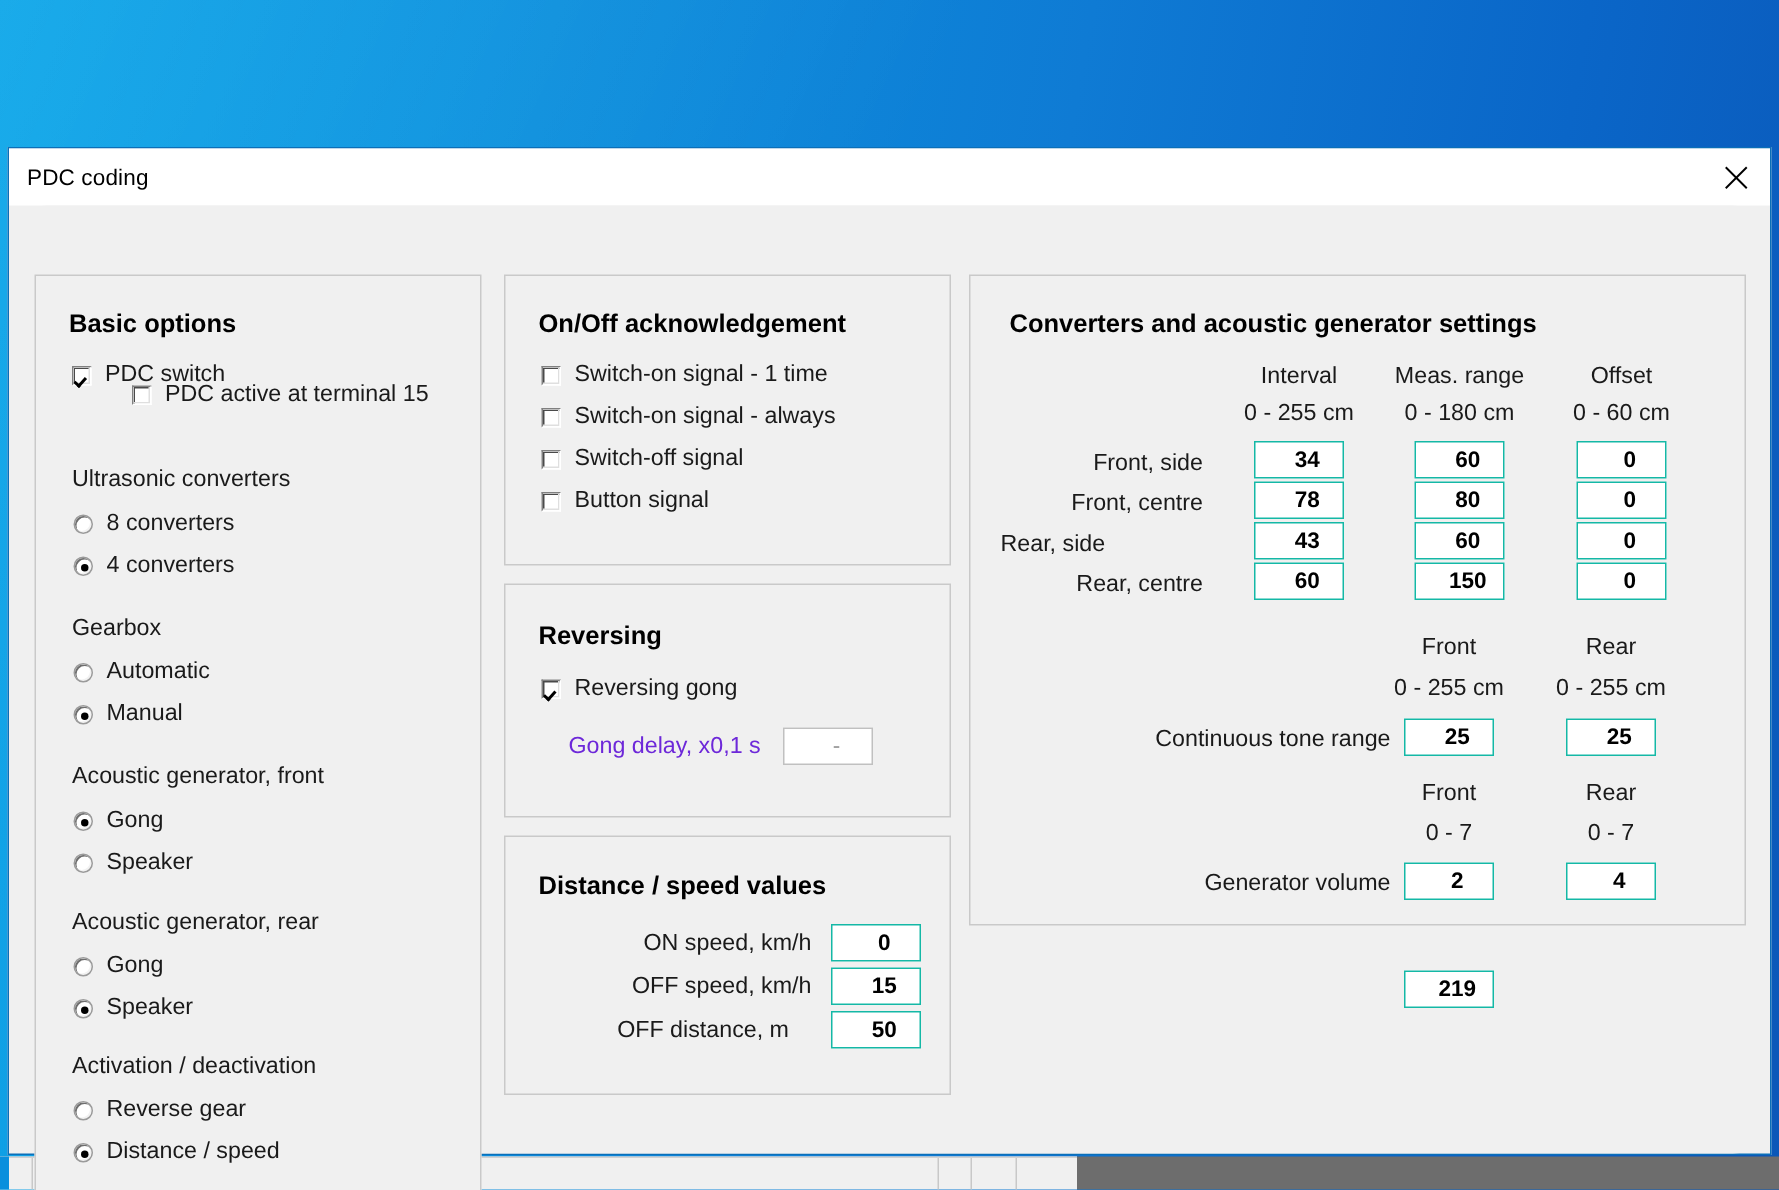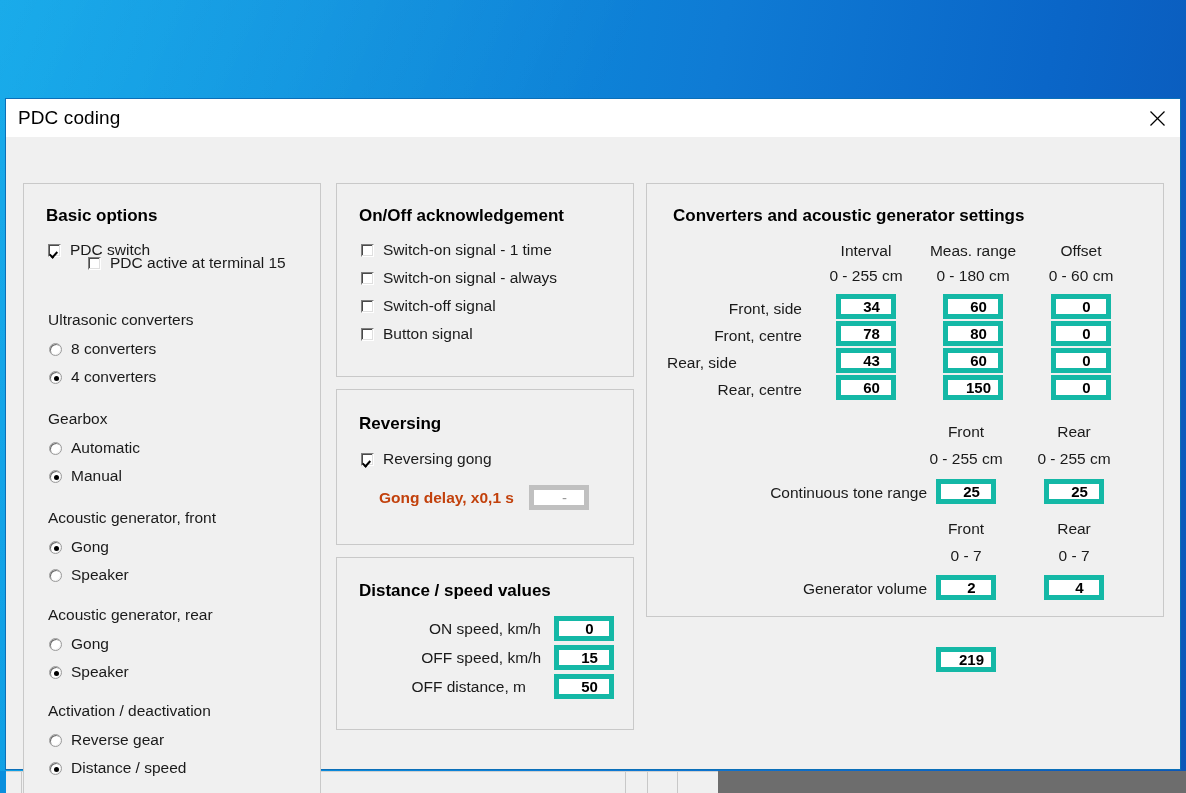--- a/index.html
+++ b/index.html
@@ -54,7 +54,7 @@
     box-sizing:border-box;
   }
   .titlebar .title {
-    font-size:19px; color:#000; padding-left:12px; letter-spacing:0.1px;
+    font-size:15px; color:#000; padding-left:12px; letter-spacing:0.1px;
   }
   .titlebar .closebtn {
     width:46px; height:37px; display:flex; align-items:center; justify-content:center;

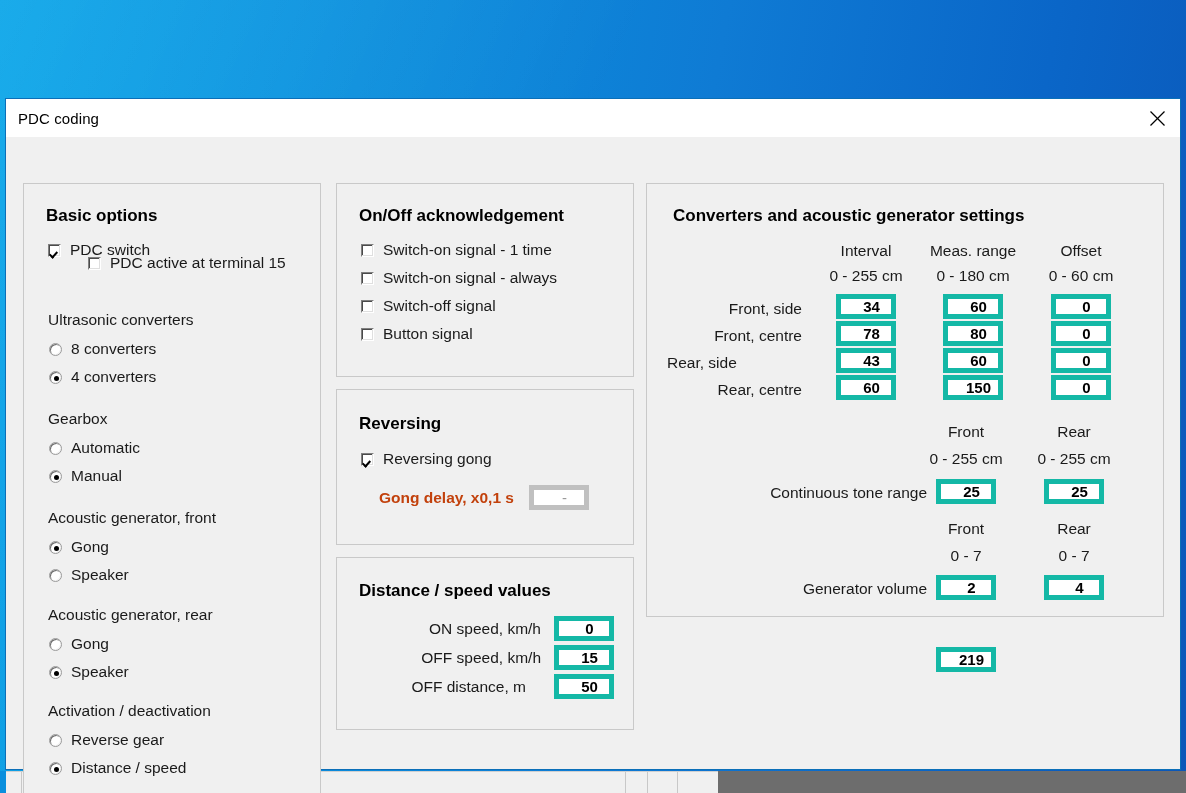--- a/index.html
+++ b/index.html
@@ -131,7 +131,7 @@
   .vbox {
     width:60px; height:25px; box-sizing:border-box;
     background:#ffffff;
-    border:5px solid #14b8a6;
+    border:1px solid #14b8a6;
     display:flex; align-items:center; justify-content:center;
     font-size:15px; font-weight:bold; color:#000;padding-left:11px;
   }

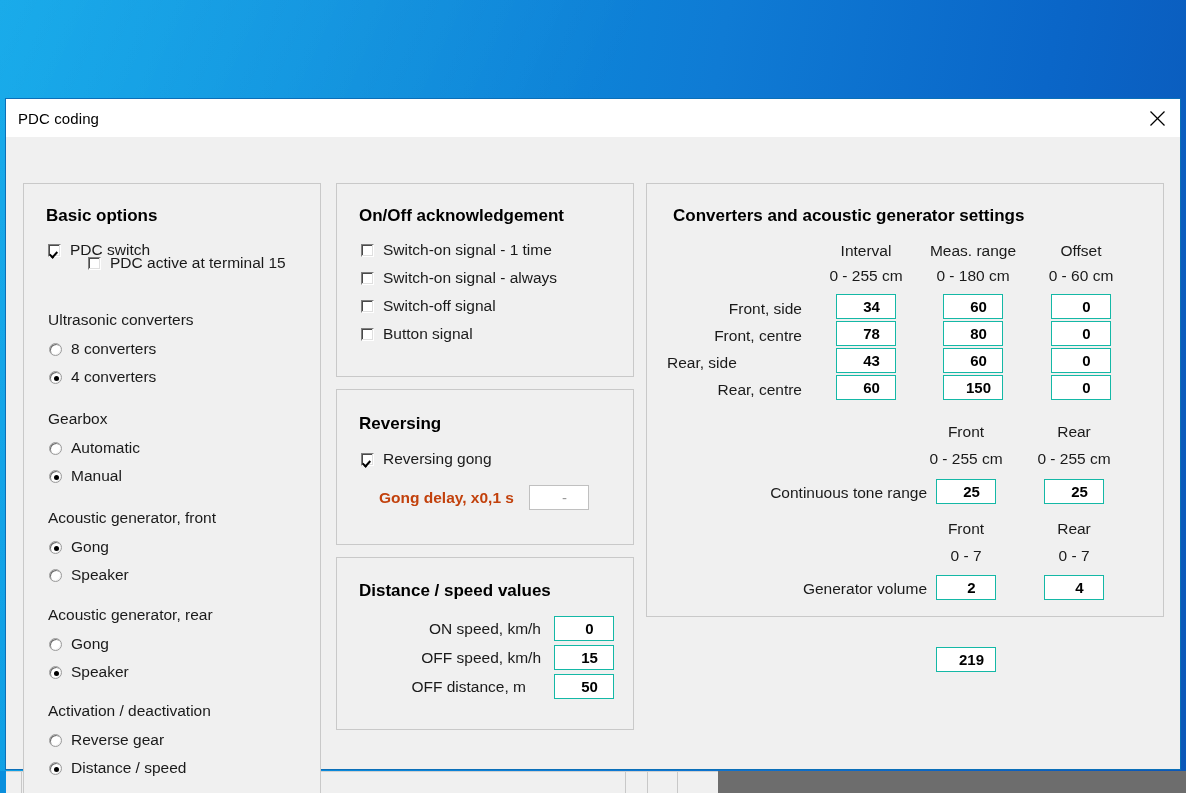--- a/index.html
+++ b/index.html
@@ -90,7 +90,7 @@
   
   .lbl { font-size:15.5px; color:#1a1a1a; }
   .lbl.group-head { font-size:15.5px; color:#1a1a1a; }
-  .lbl.disabled { color:#c2410c;font-weight:bold; }
+  .lbl.disabled { color:#6d28d9; }
 
   
   .cb-row, .rb-row {

